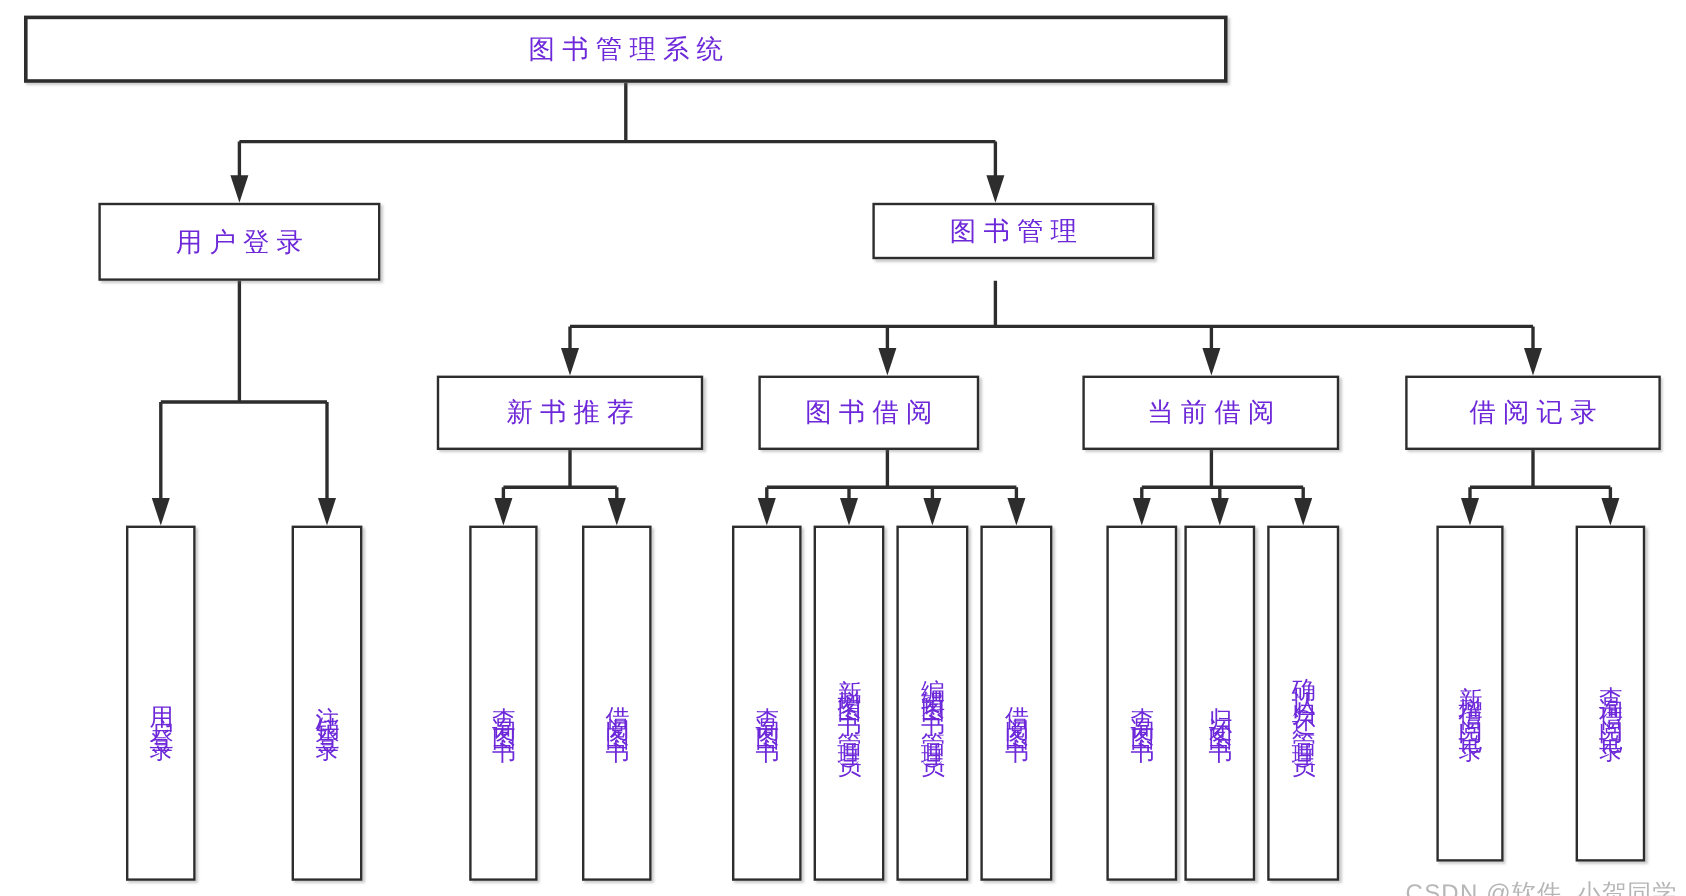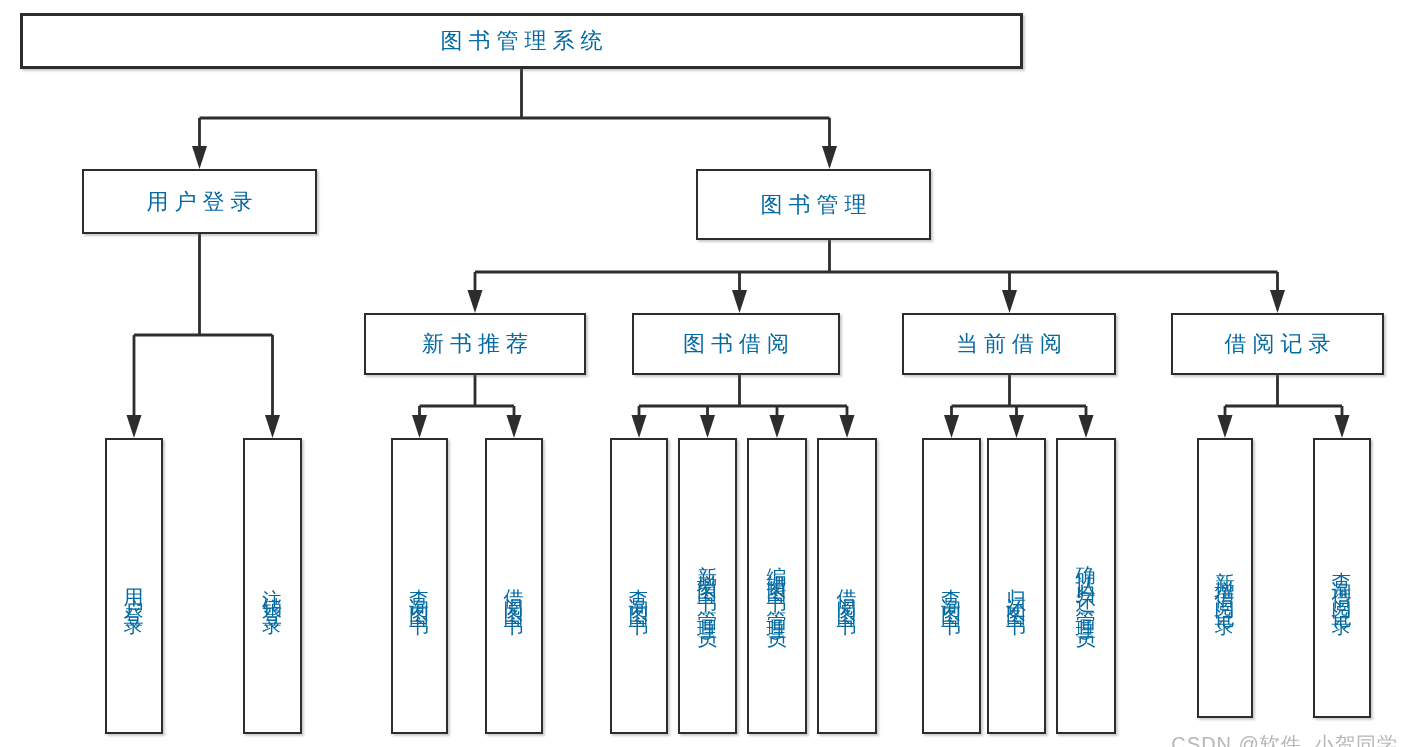--- a/index.html
+++ b/index.html
@@ -25,7 +25,7 @@
     display: flex;
     align-items: center;
     justify-content: center;
-    color: #0369a1;
+    color: #6d28d9;
     box-shadow: 2px 2px 2px rgba(110,110,110,0.35);
   }
   .node.root { border-width: 3px; }

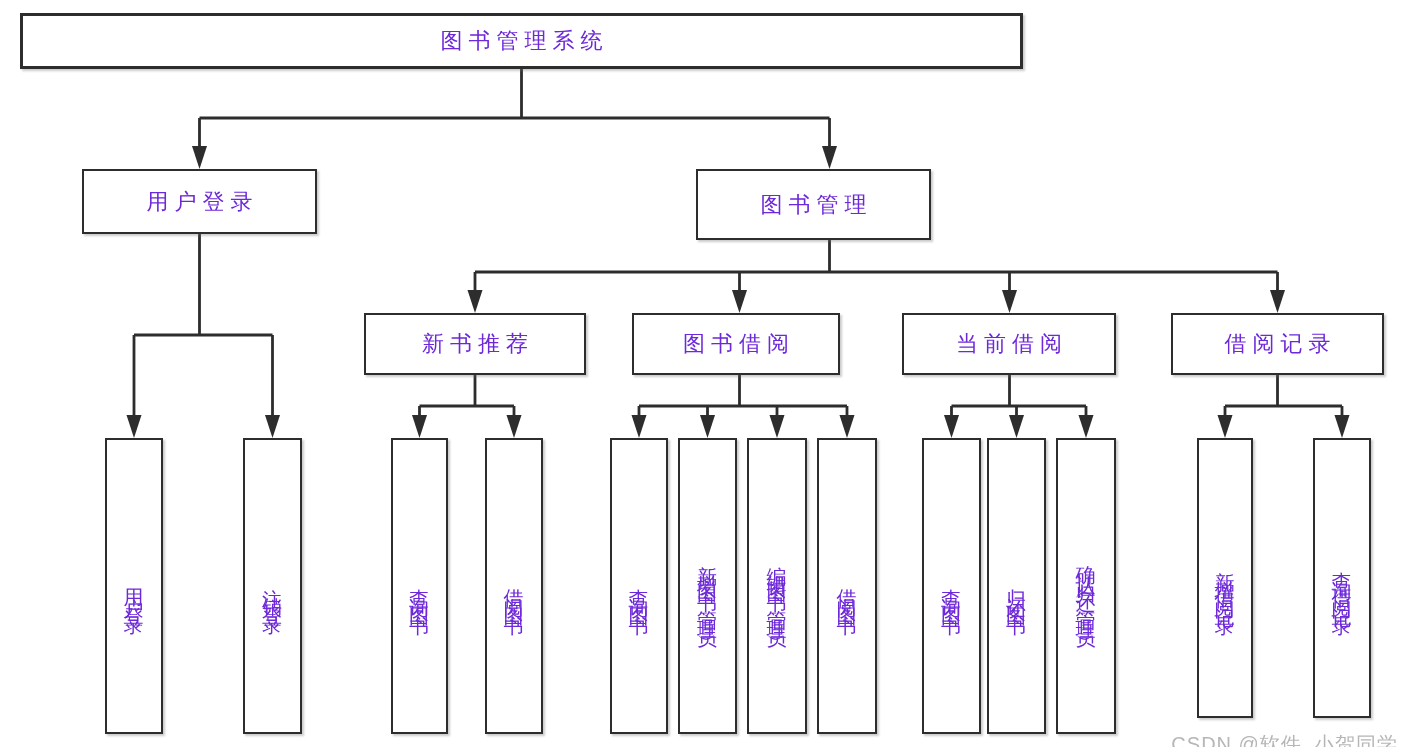--- a/index.html
+++ b/index.html
@@ -104,7 +104,7 @@
   <div class="node h" style="left:82px;top:169px;width:235px;height:65px">
     <span>用户登录</span>
   </div>
-  <div class="node h" style="left:696px;top:169px;width:235px;height:71px">
+  <div class="node h" style="left:727px;top:169px;width:235px;height:47px">
     <span>图书管理</span>
   </div>
 

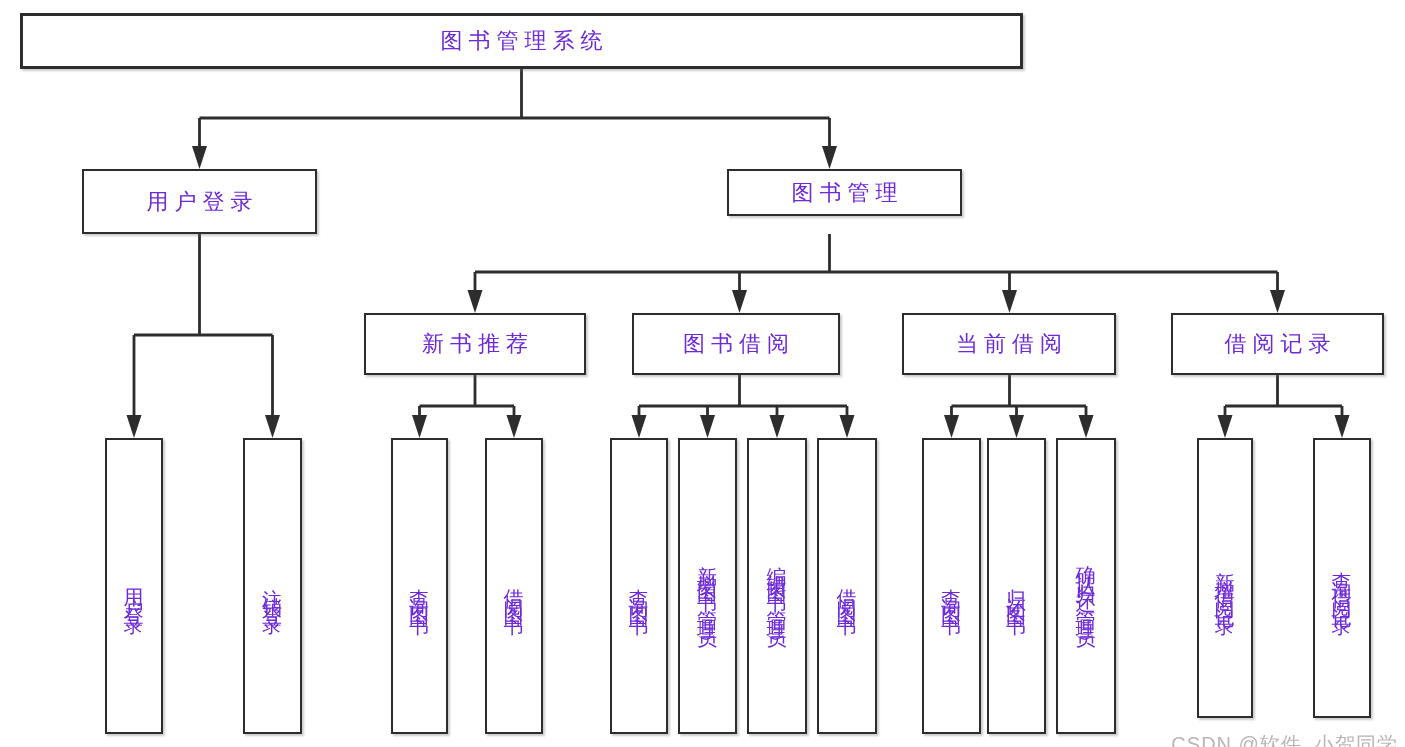--- a/index.html
+++ b/index.html
@@ -111,7 +111,7 @@
   <div class="node h" style="left:364px;top:313px;width:222px;height:62px">
     <span>新书推荐</span>
   </div>
-  <div class="node h" style="left:632px;top:313px;width:208px;height:62px">
+  <div class="node h" style="left:632px;top:313px;width:184px;height:62px">
     <span>图书借阅</span>
   </div>
   <div class="node h" style="left:902px;top:313px;width:214px;height:62px">

